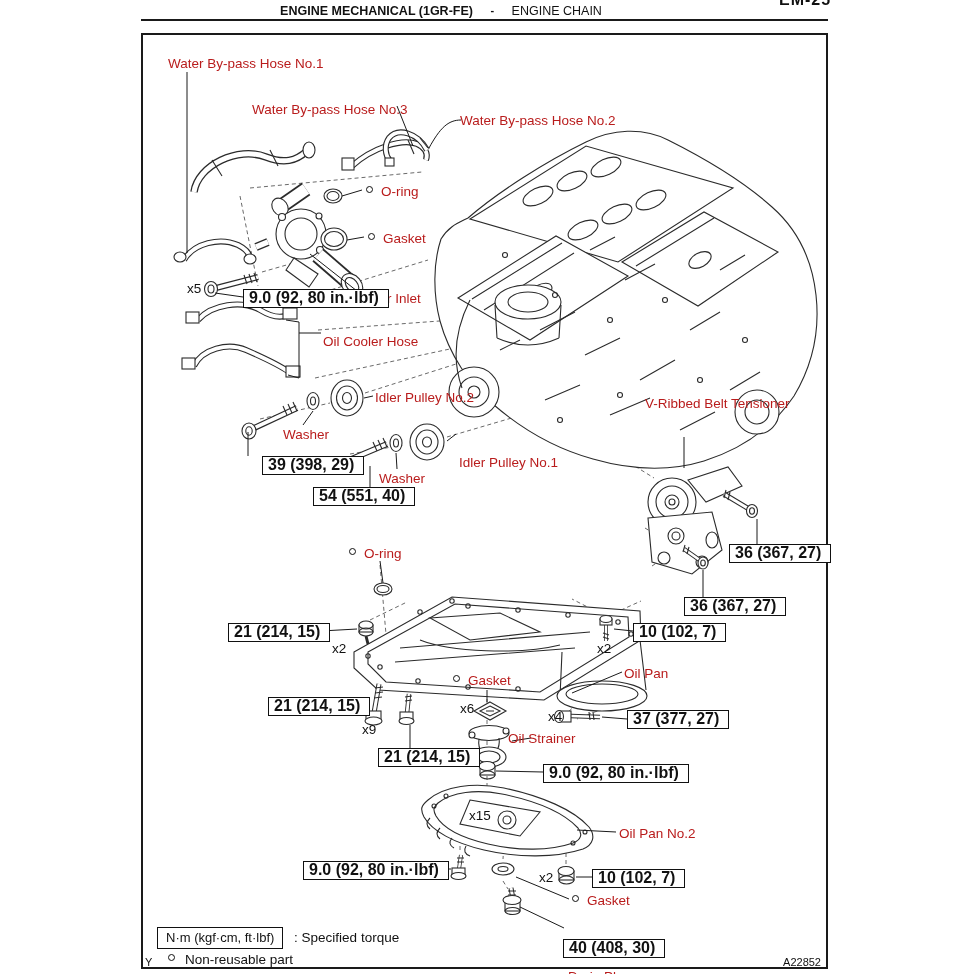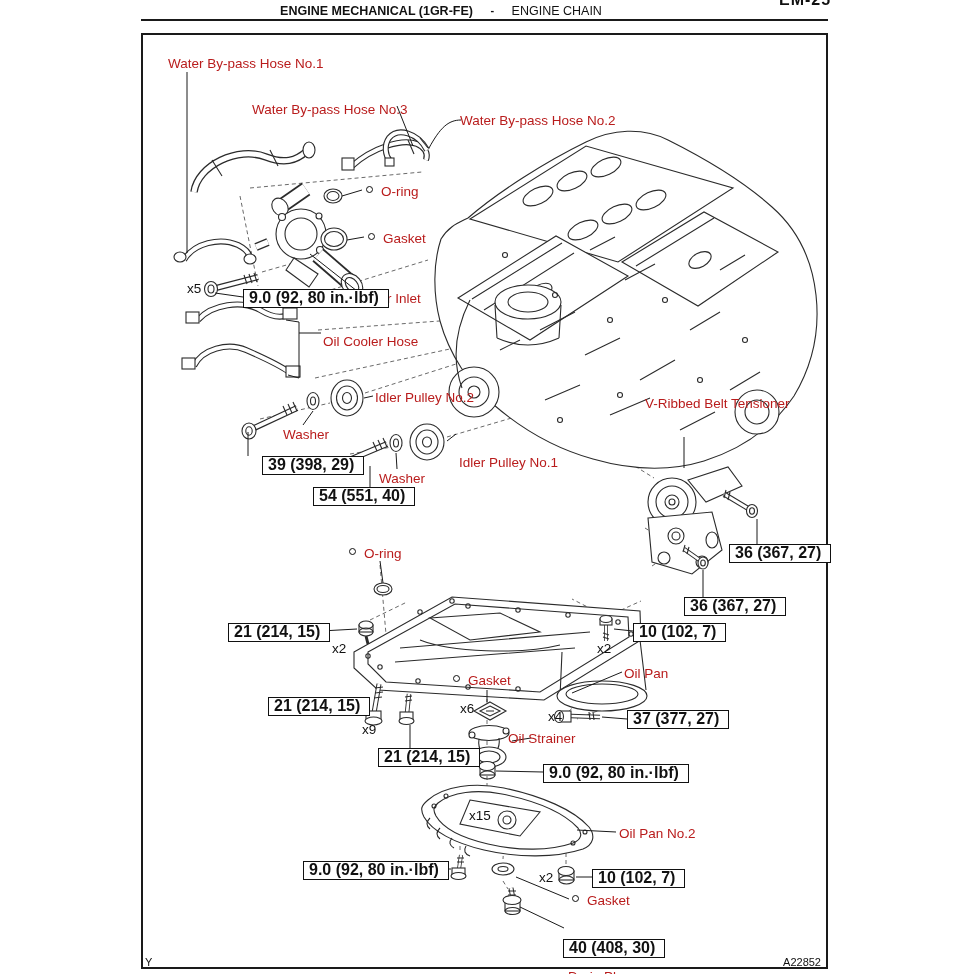--- a/index.html
+++ b/index.html
@@ -73,6 +73,15 @@
 <div class="header-rule"></div>
 
 <div class="figure-frame">
+  <div class="legend">
+    <div class="legend-row">
+      <span class="legend-box">N·m (kgf·cm, ft·lbf)</span>
+      <span class="legend-text">: Specified torque</span>
+    </div>
+    <div class="legend-row">
+      <span class="deg"></span><span>Non-reusable part</span>
+    </div>
+  </div>
   <div class="corner-mark">Y</div>
   <div class="figure-code">A22852</div>
 </div>

